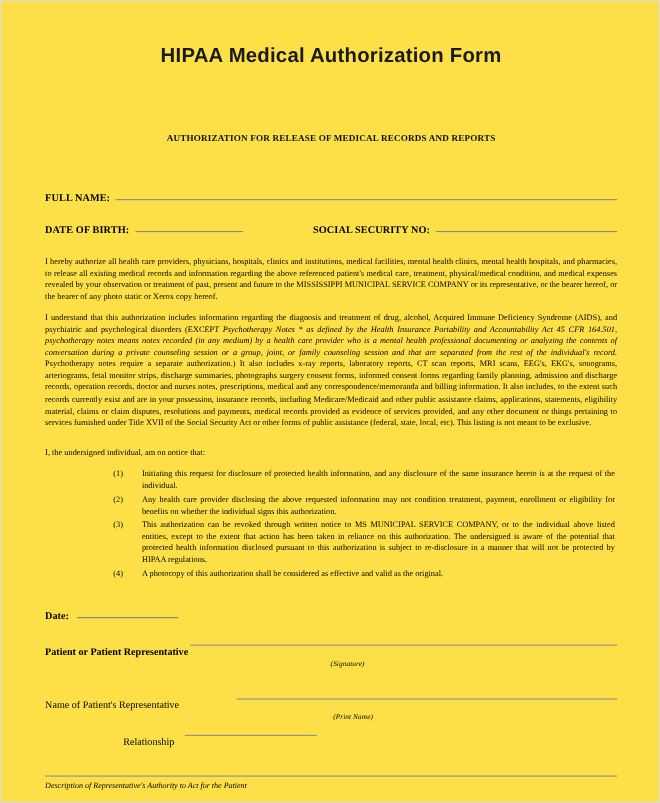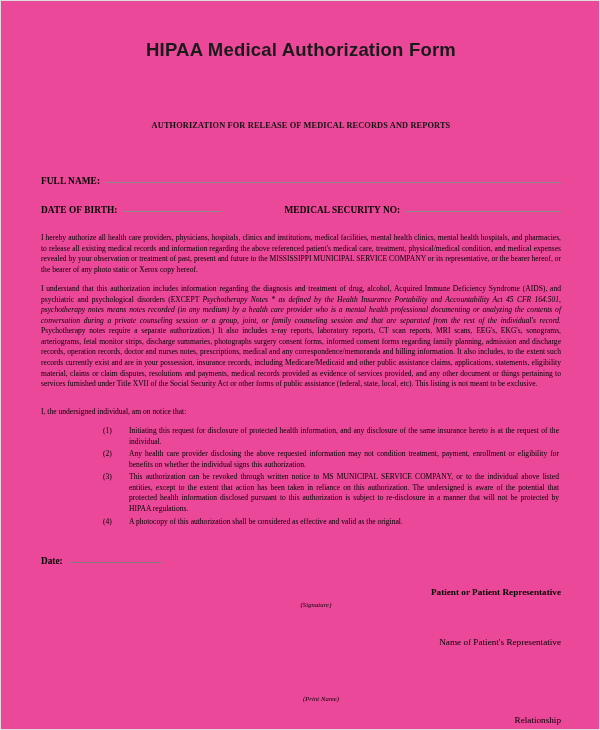--- a/index.html
+++ b/index.html
@@ -20,7 +20,7 @@
     box-sizing: border-box;
     width: 600px;
     height: 730px;
-    background: #ec4899;
+    background: #fde047;
     border: 1px solid #dcdcdc;
     padding: 0;
   }

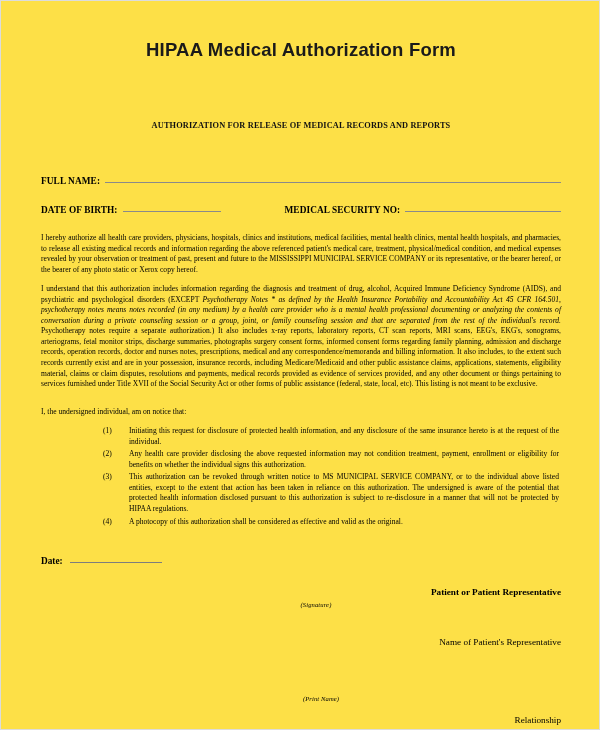--- a/index.html
+++ b/index.html
@@ -209,7 +209,7 @@
       <span class="field-label">DATE OF BIRTH:</span>
       <span class="rule w-dob"></span>
       <span class="gap-mid"></span>
-      <span class="field-label">MEDICAL SECURITY NO:</span>
+      <span class="field-label">SOCIAL SECURITY NO:</span>
       <span class="rule w-ssn"></span>
     </div>
 

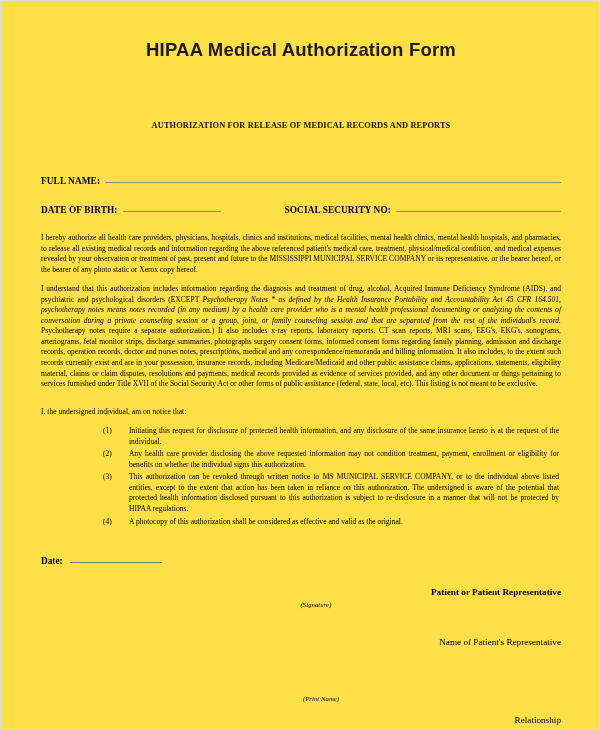--- a/index.html
+++ b/index.html
@@ -135,9 +135,8 @@
   
   .sig-row {
     display: flex;
-    align-items: flex-end;
+    align-items: flex-start;
     font-size: 9.2px;
-    flex-direction: column;
   }
   .sig-row.r1 { padding-top: 21px; font-weight: bold; }
   .sig-row.r2 { padding-top: 29px; font-weight: normal; gap: 44px; }

